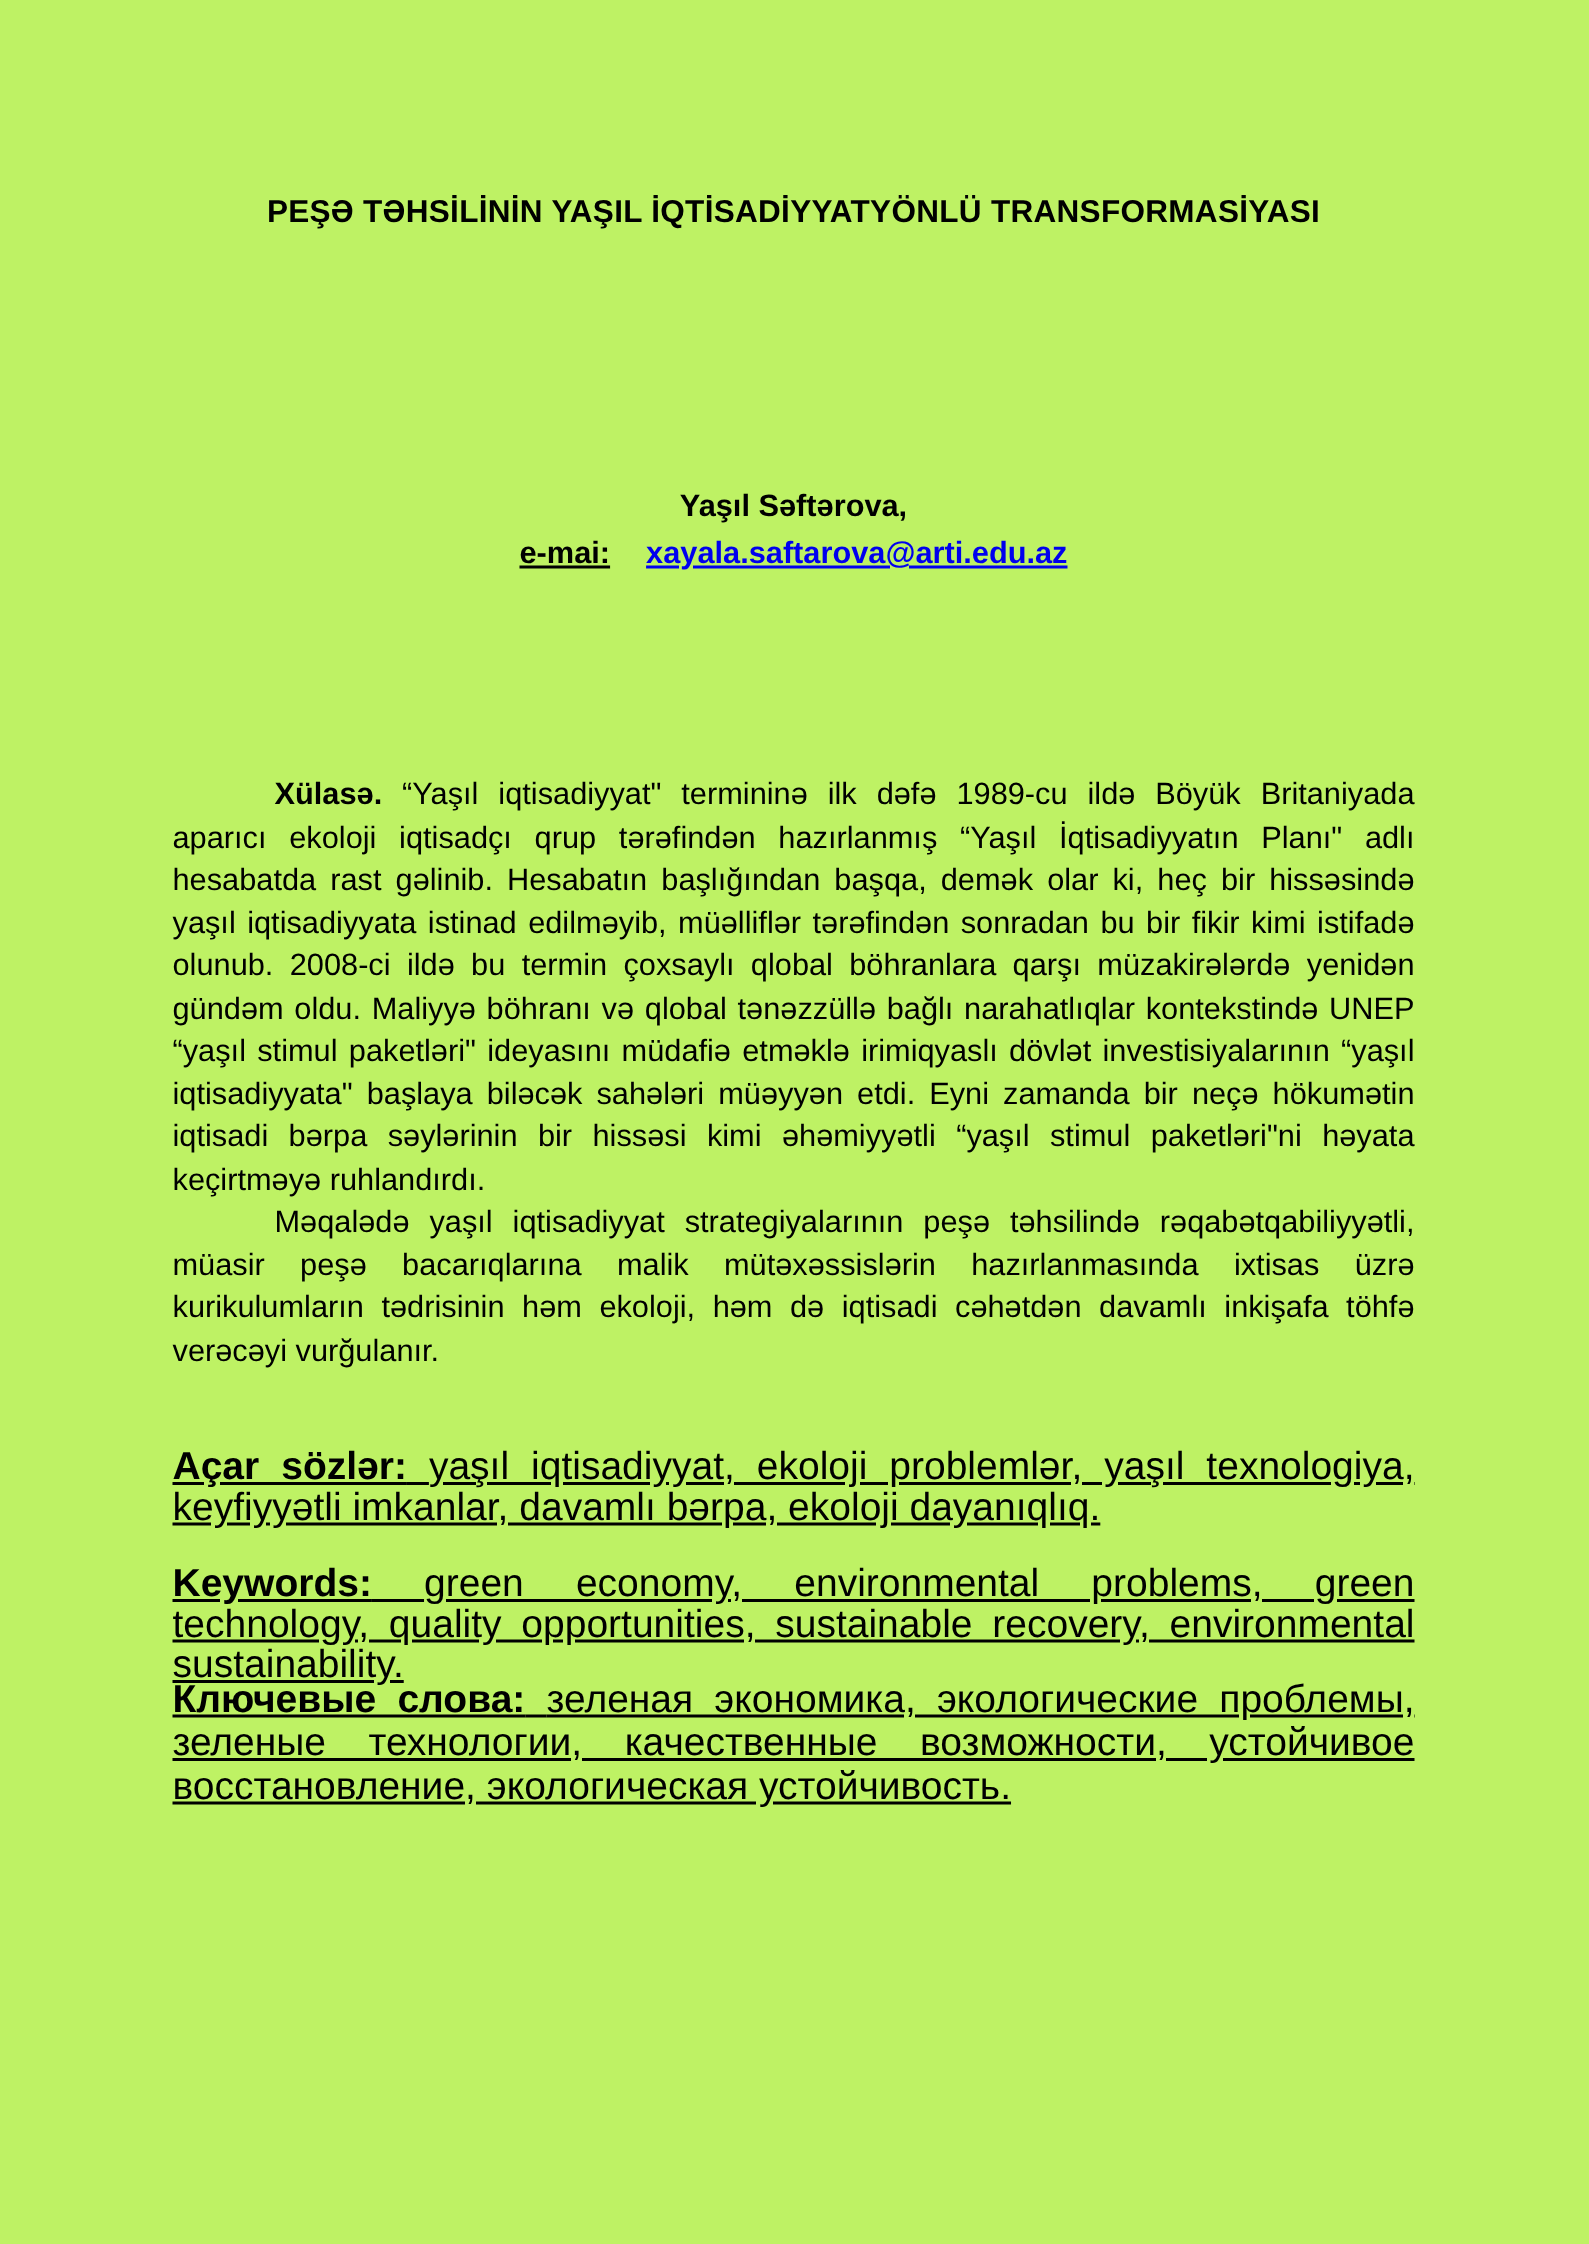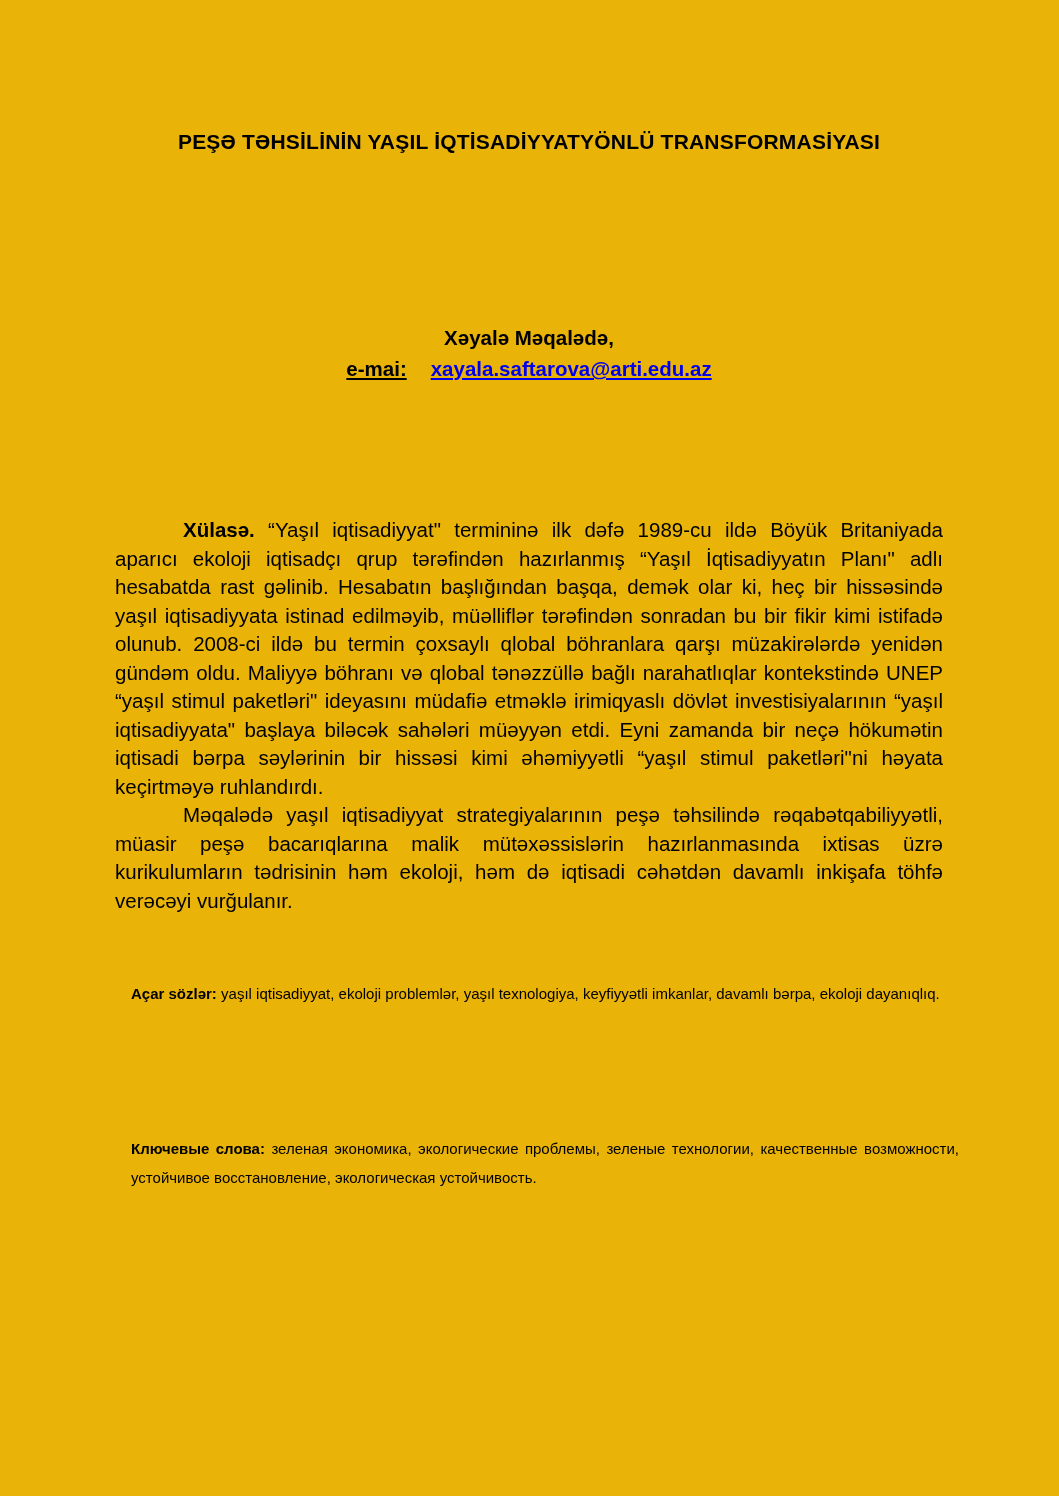--- a/index.html
+++ b/index.html
@@ -20,7 +20,7 @@
     inset: 0;
     width: 1059px;
     height: 1496px;
-    background: #eab308;
+    background: #bef264;
     overflow: hidden;
   }
   .title {

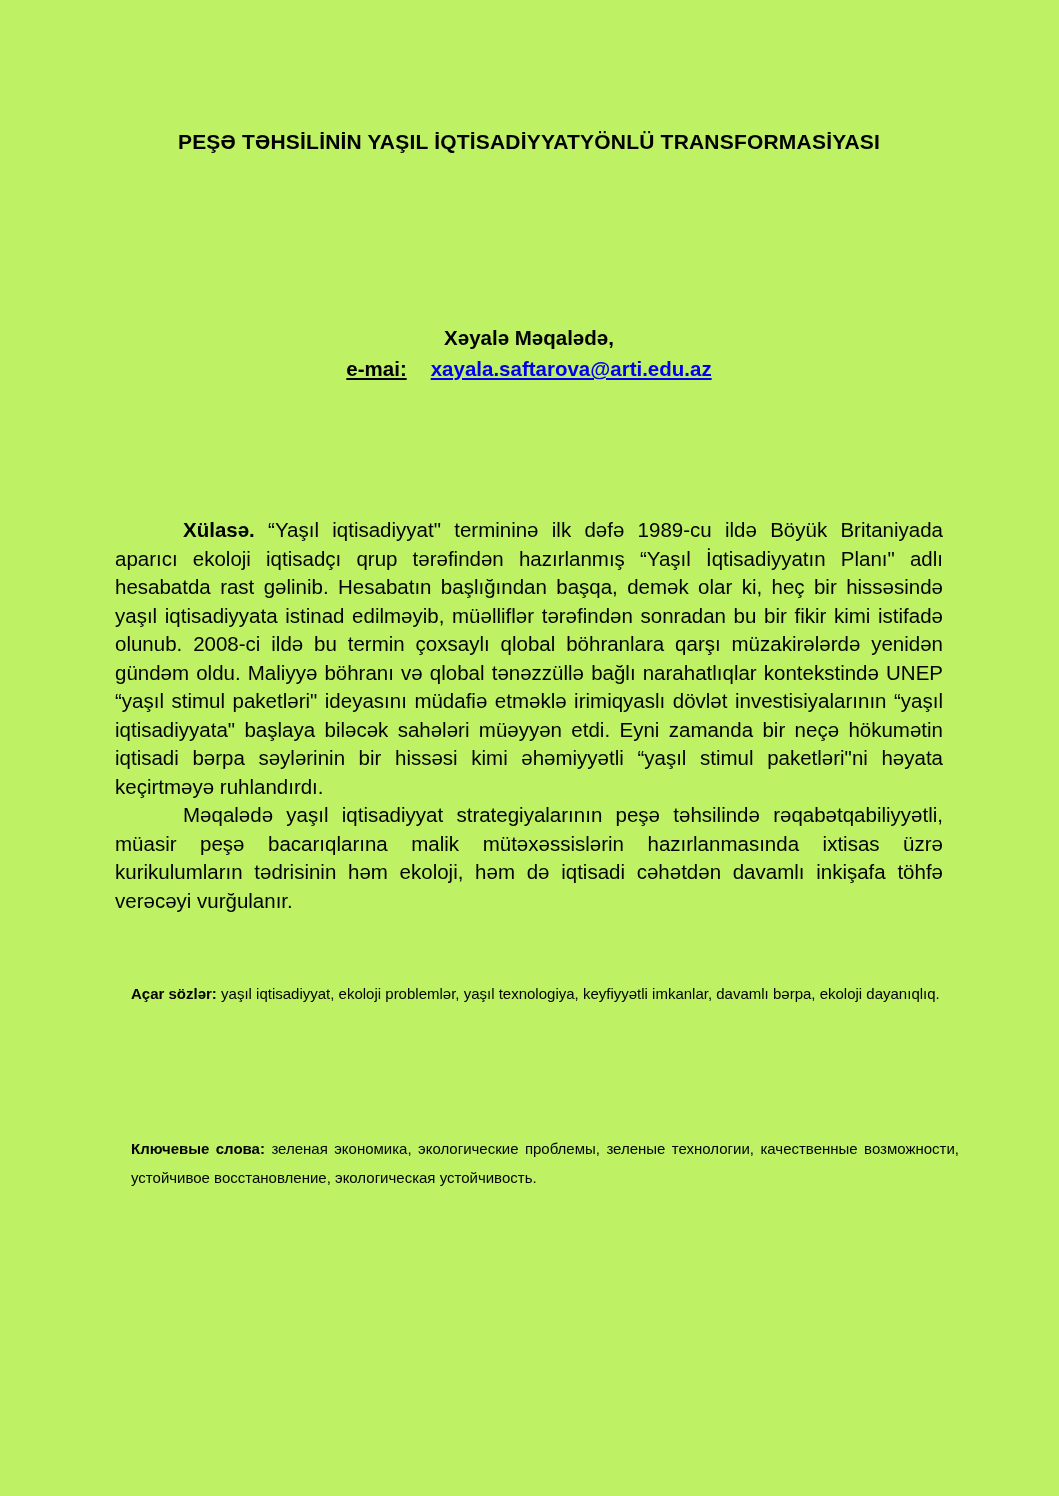--- a/index.html
+++ b/index.html
@@ -88,7 +88,7 @@
   <div class="title">PEŞƏ TƏHSİLİNİN YAŞIL İQTİSADİYYATYÖNLÜ TRANSFORMASİYASI</div>
 
   <div class="authors">
-    <div class="a-line">Xəyalə Məqalədə,</div>
+    <div class="a-line">Yaşıl Səftərova,</div>
     <div class="a-line">
       <span class="email-label">e-mai:</span><a class="email-link" href="#">xayala.saftarova@arti.edu.az</a>
     </div>

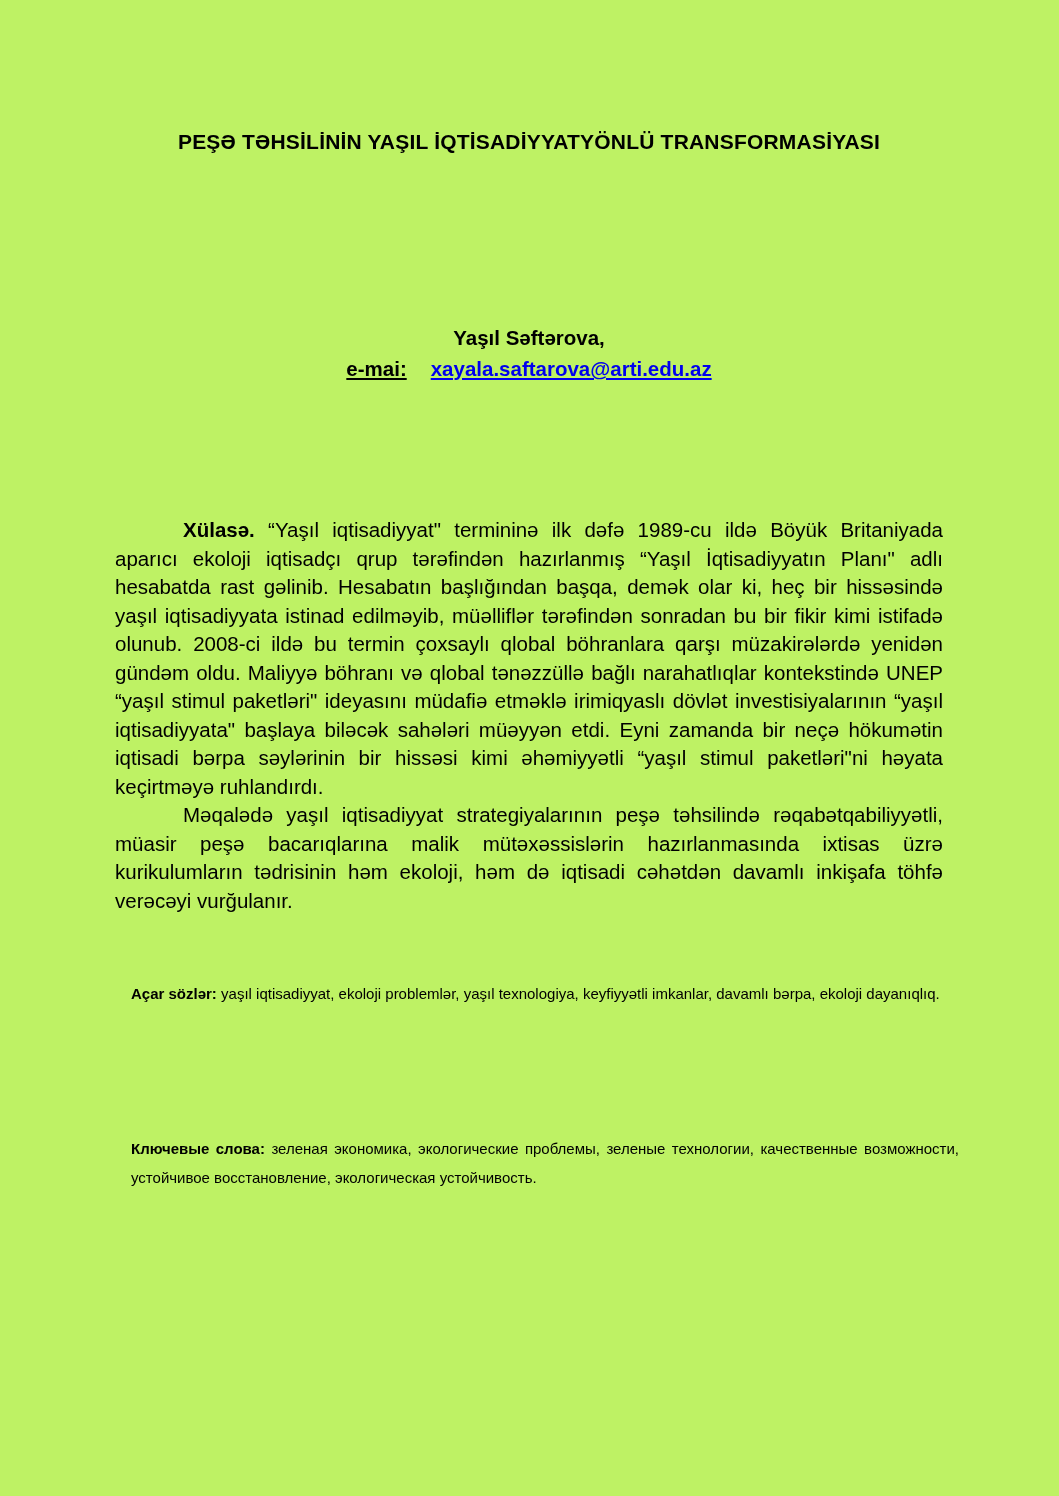--- a/index.html
+++ b/index.html
@@ -71,10 +71,11 @@
     position: absolute;
     left: 115px;
     width: 828px;
-    margin: 16px;
+    margin: 0;
     text-align: justify;
-    font-size: 15px;
+    font-size: 26px;
     line-height: 27px;
+    text-decoration: underline;
   }
   .kw-az { top: 964px; }
   .kw-en { top: 1042px; }

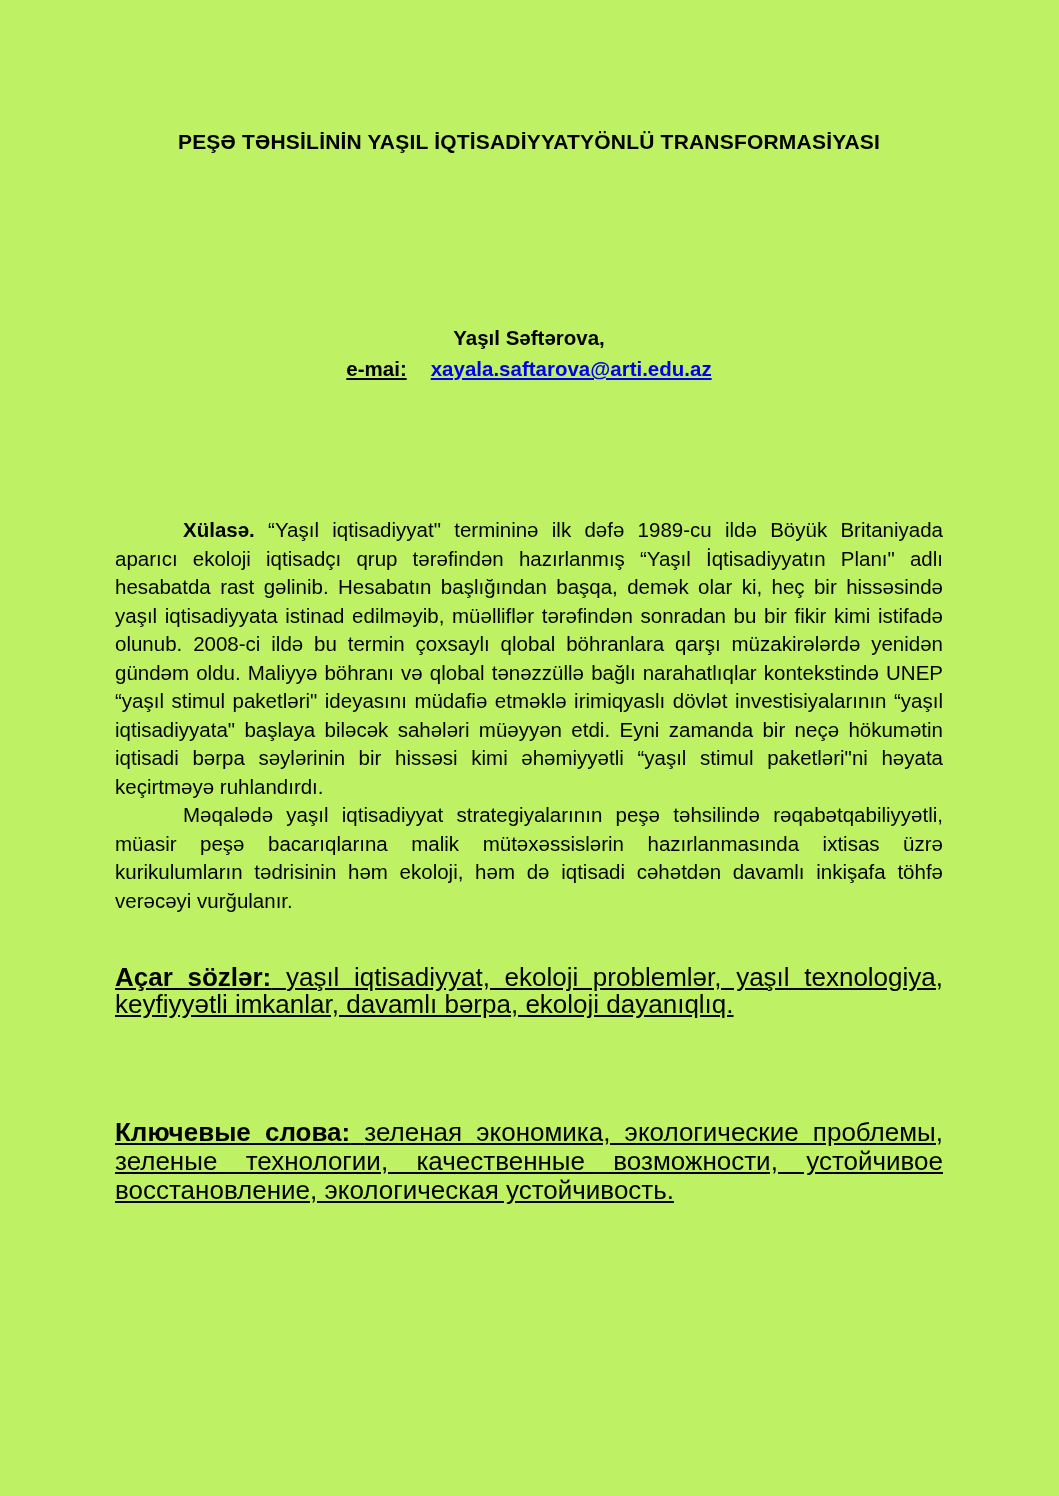--- a/index.html
+++ b/index.html
@@ -104,6 +104,8 @@
   <p class="kw kw-az"><span class="bold">Açar sözlər:</span>
     <span>yaşıl iqtisadiyyat, ekoloji problemlər, yaşıl texnologiya, keyfiyyətli imkanlar, davamlı bərpa, ekoloji dayanıqlıq.</span></p>
 
+  <p class="kw kw-en"><span class="bold">Keywords:</span>
+    <span>green economy, environmental problems, green technology, quality opportunities, sustainable recovery, environmental sustainability.</span></p>
 
   <p class="kw kw-ru"><span class="bold">Ключевые слова:</span>
     <span>зеленая экономика, экологические проблемы, зеленые технологии, качественные возможности, устойчивое восстановление, экологическая устойчивость.</span></p>

